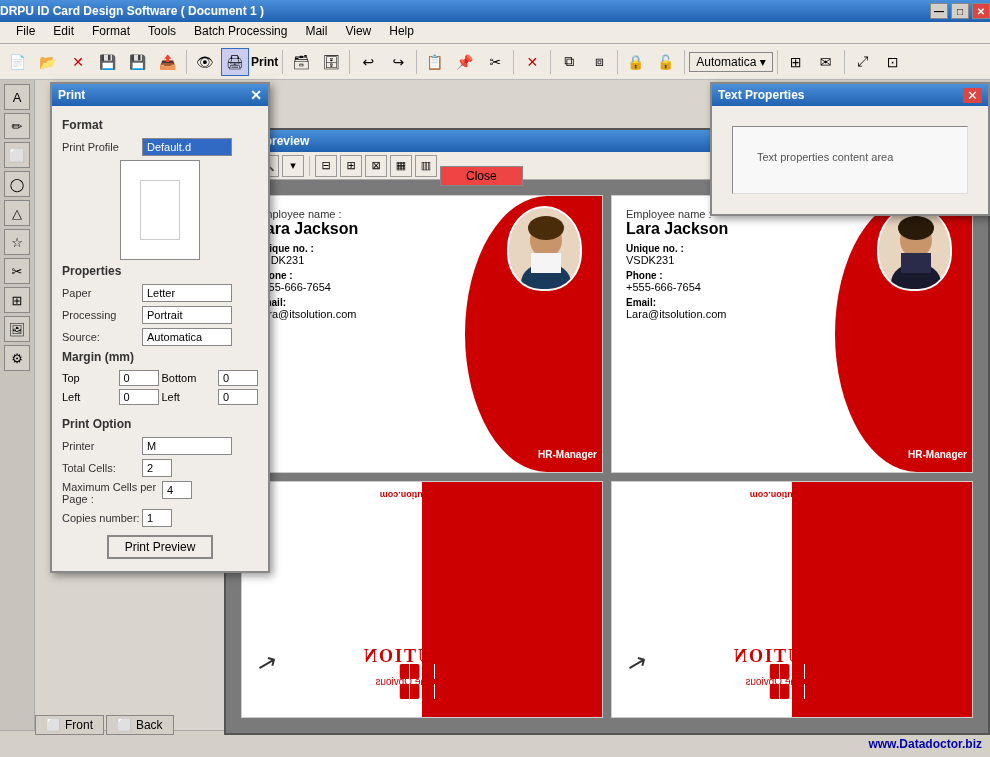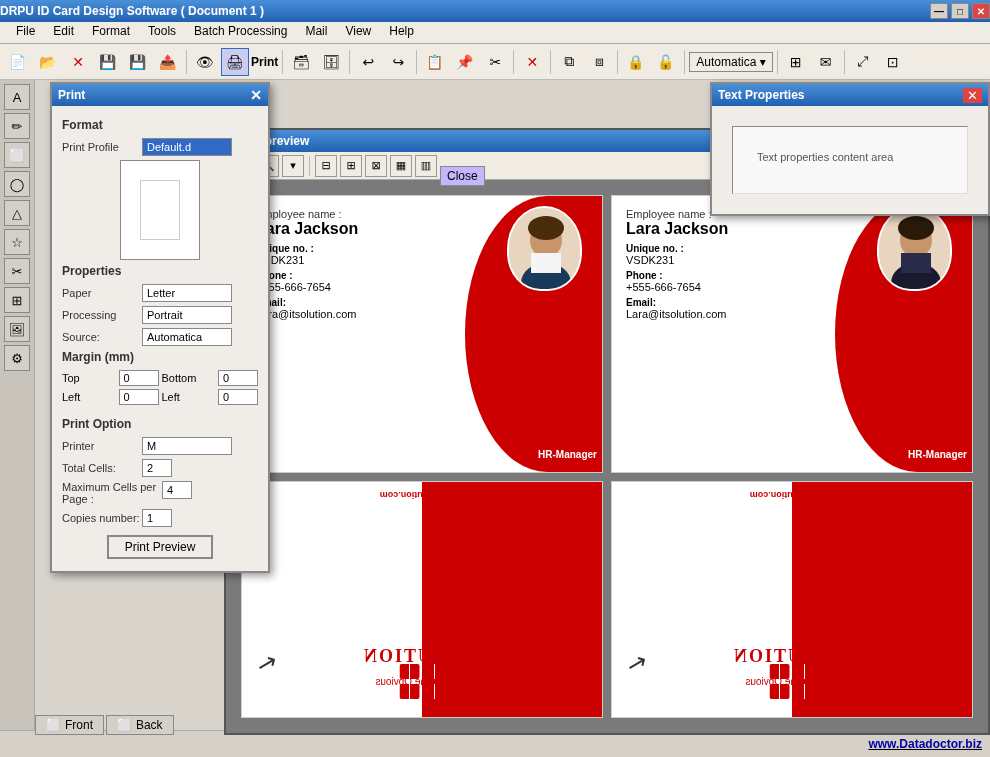--- a/index.html
+++ b/index.html
@@ -282,8 +282,8 @@
       font-size: 11px;
     }
     .preview-close-btn {
-      padding: 2px 6px;
-      background: #c4b5fd;
+      padding: 2px 25px;
+      background: #ef4444;
       border: 1px solid #888;
       cursor: pointer;
       font-size: 12px;

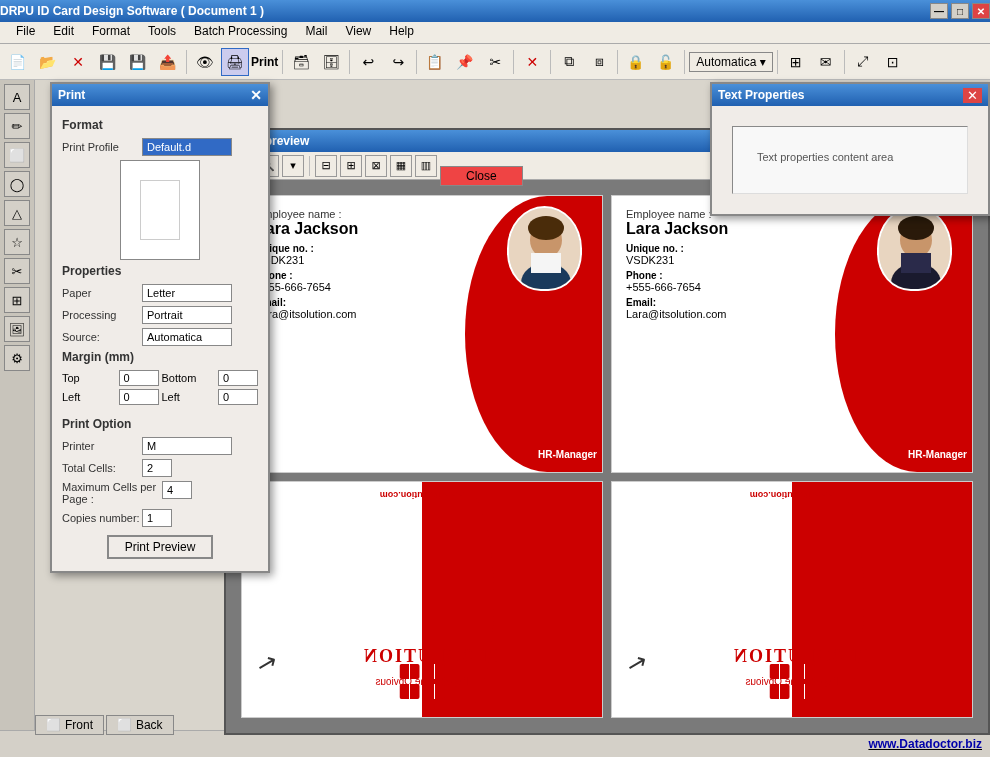--- a/index.html
+++ b/index.html
@@ -229,7 +229,6 @@
       justify-content: flex-end;
       padding: 0 8px;
       font-size: 12px;
-      text-decoration: underline;
     }
     .status-link { color: #00a; font-weight: bold; }
 

